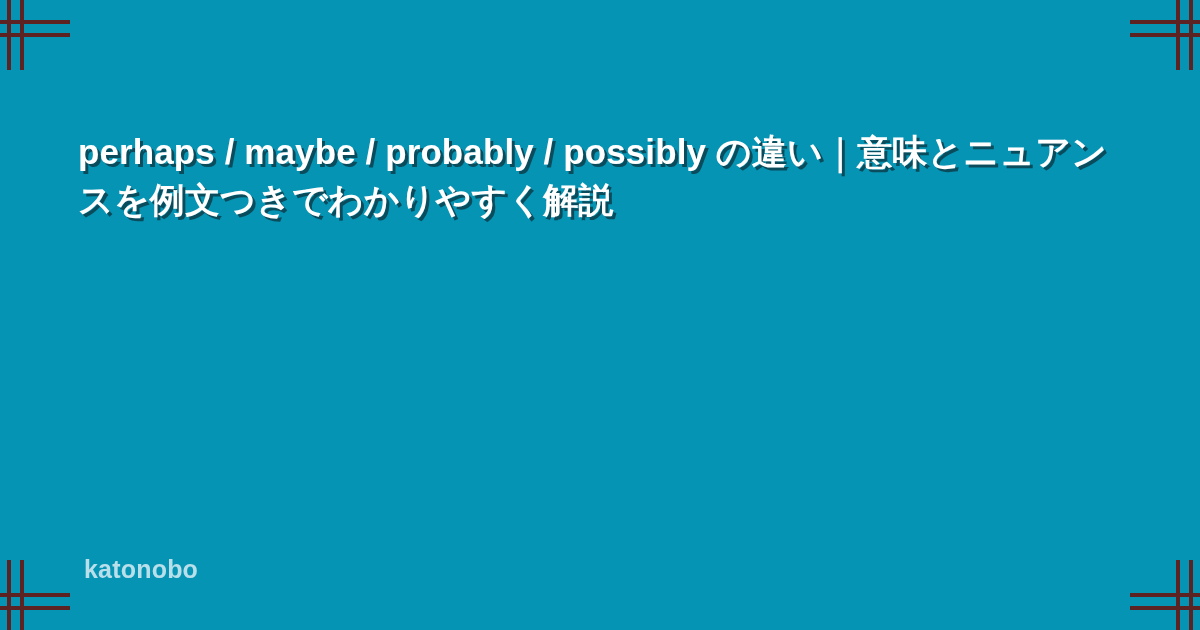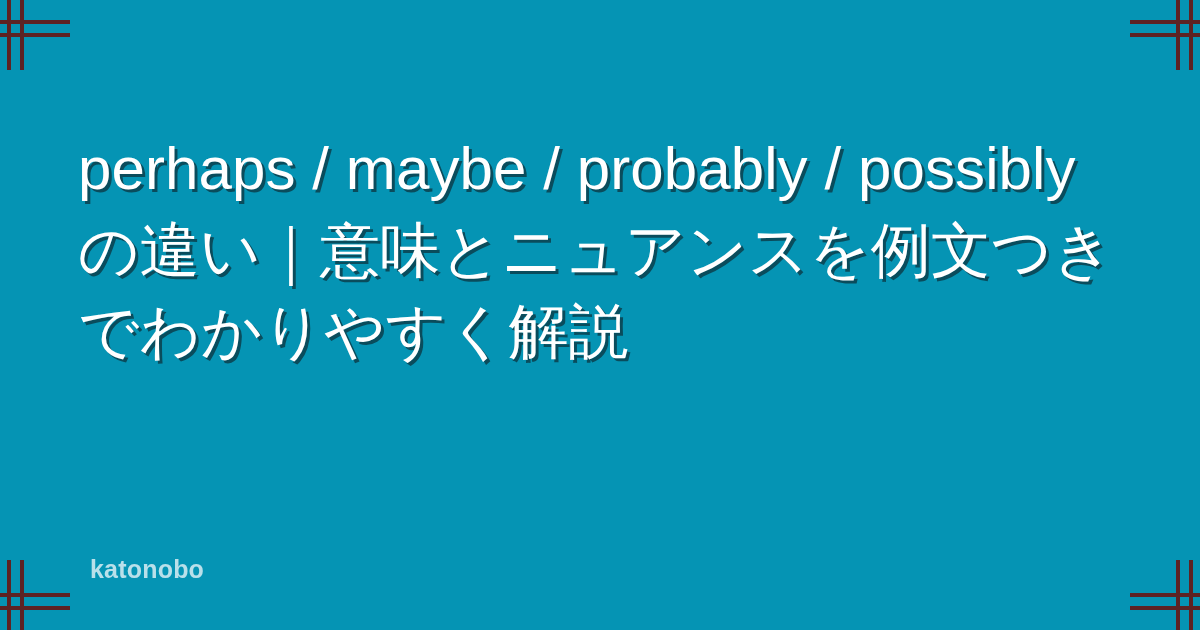--- a/index.html
+++ b/index.html
@@ -71,9 +71,9 @@
     right: 0;
     margin: 0;
     color: #ffffff;
-    font-size: 60px;
+    font-size: 35px;
     line-height: 1.36;
-    font-weight: normal;
+    font-weight: bold;
     letter-spacing: 0.1px;
     text-shadow: 3px 3px 0 #0a4c5c;
     white-space: pre-wrap;

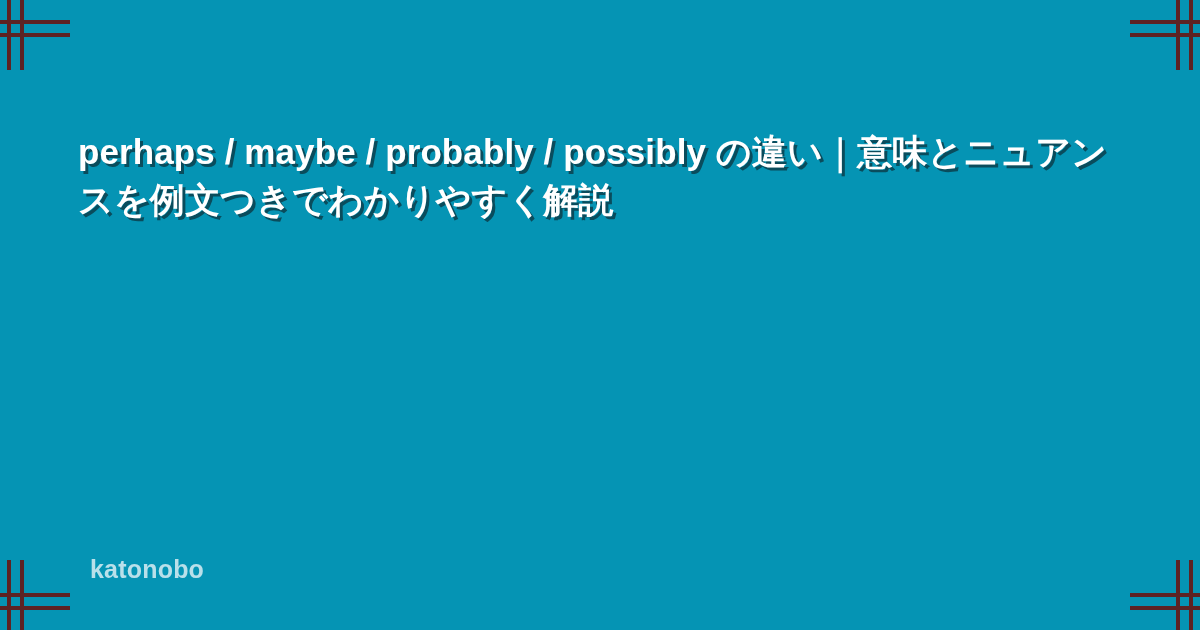--- a/index.html
+++ b/index.html
@@ -82,7 +82,7 @@
 
   .site-name {
     position: absolute;
-    left: 12px;
+    left: 6px;
     bottom: 48px;
     color: #b9e0ea;
     font-size: 25px;

